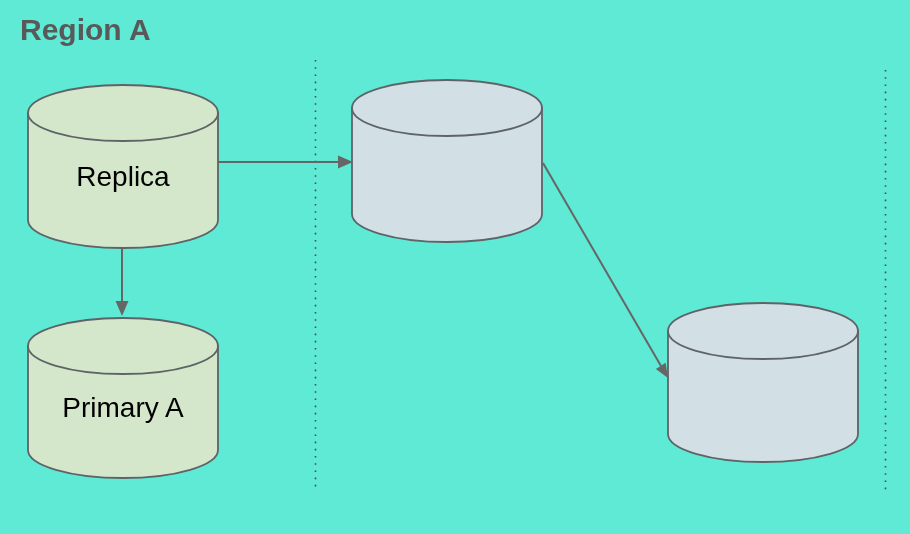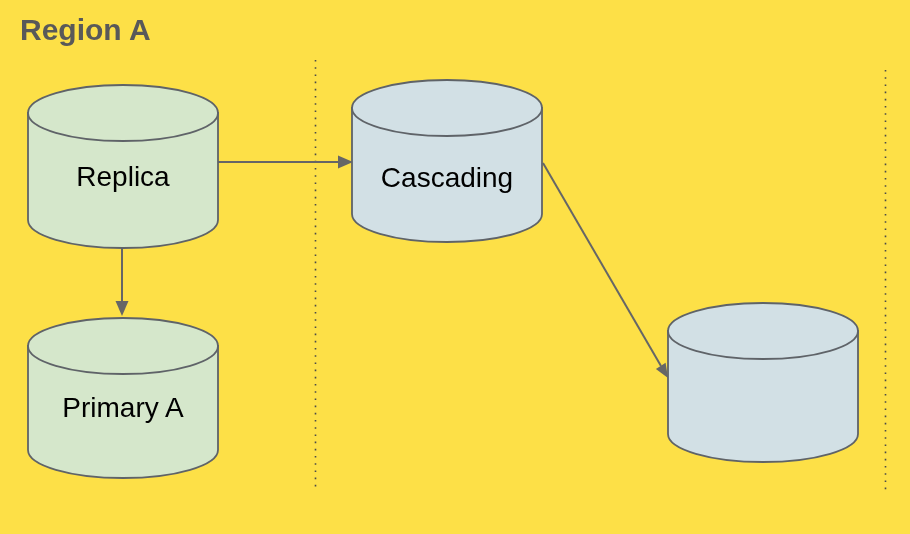--- a/index.html
+++ b/index.html
@@ -12,7 +12,7 @@
     position: relative;
     width: 910px;
     height: 534px;
-    background: #fde047;
+    background: #5eead4;
     overflow: hidden;
   }
   .diagram-svg {

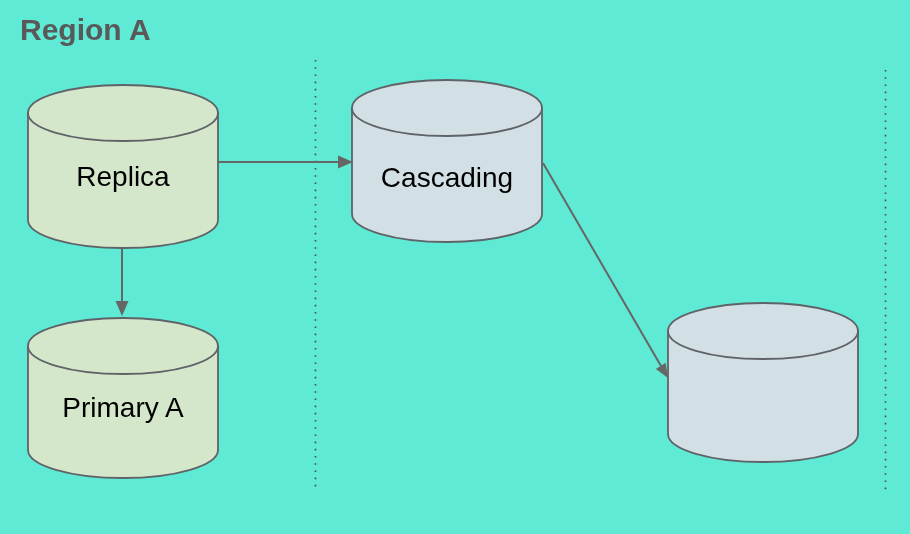--- a/index.html
+++ b/index.html
@@ -113,7 +113,6 @@
   <div class="node-label" style="left:28px; top:159px; width:190px; height:36px;">Replica</div>
 
   <div class="node-label" style="left:352px; top:146px; width:190px; height:64px;">
-    <span>Cascading</span>
   </div>
 
   <div class="node-label" style="left:28px; top:390px; width:190px; height:36px;">Primary A</div>

